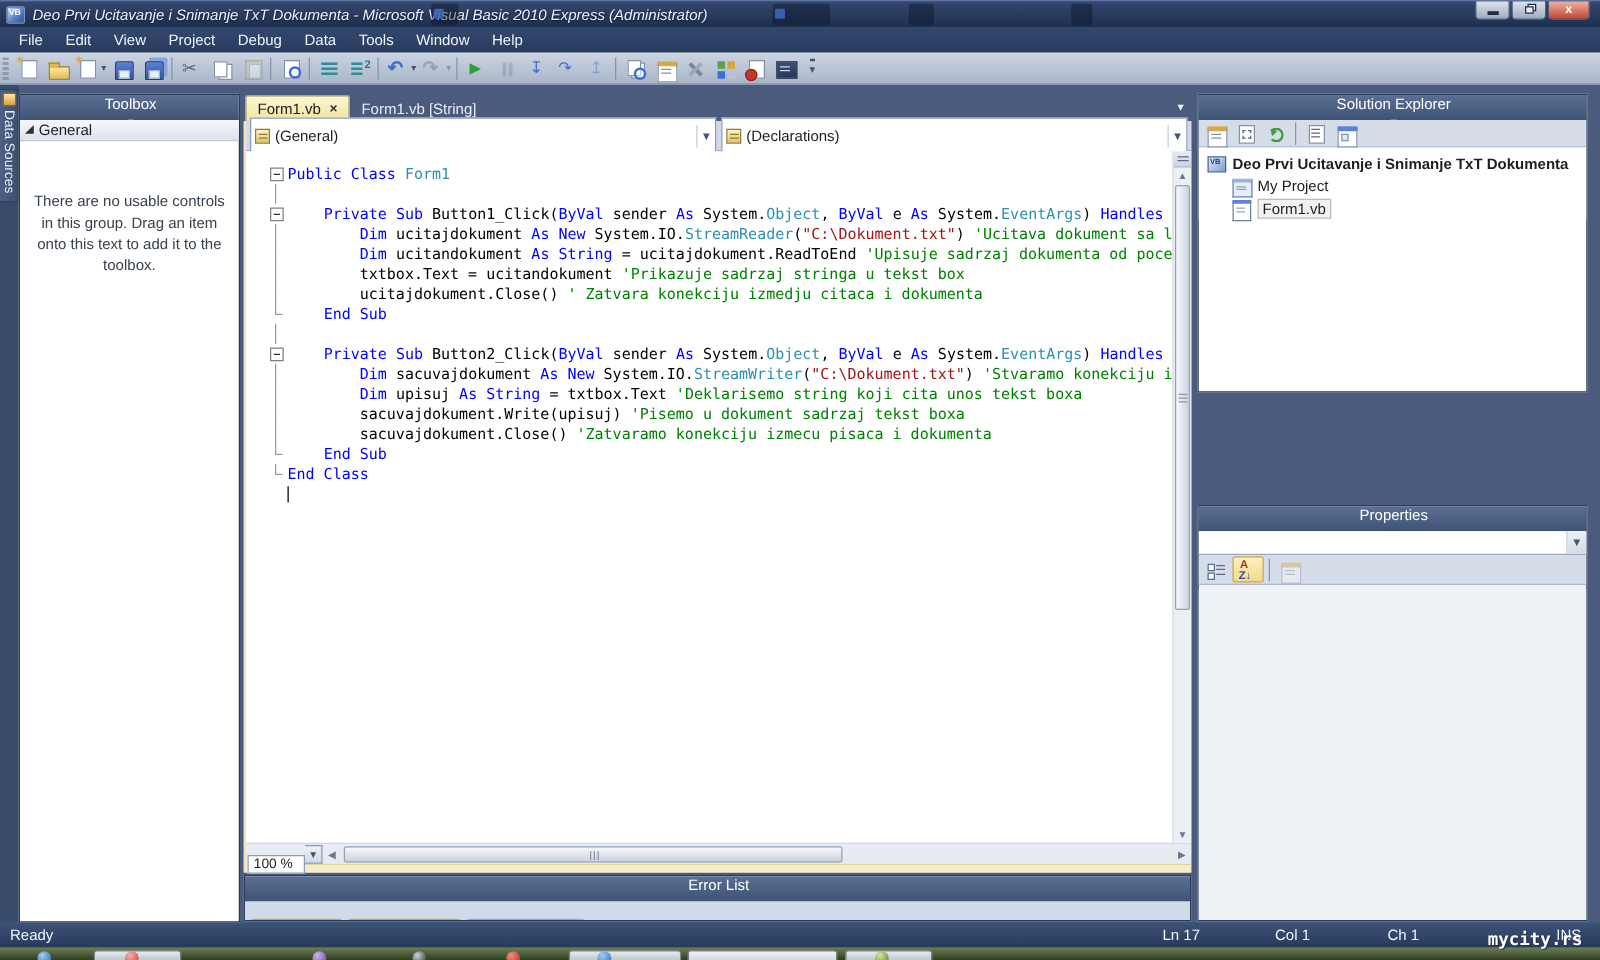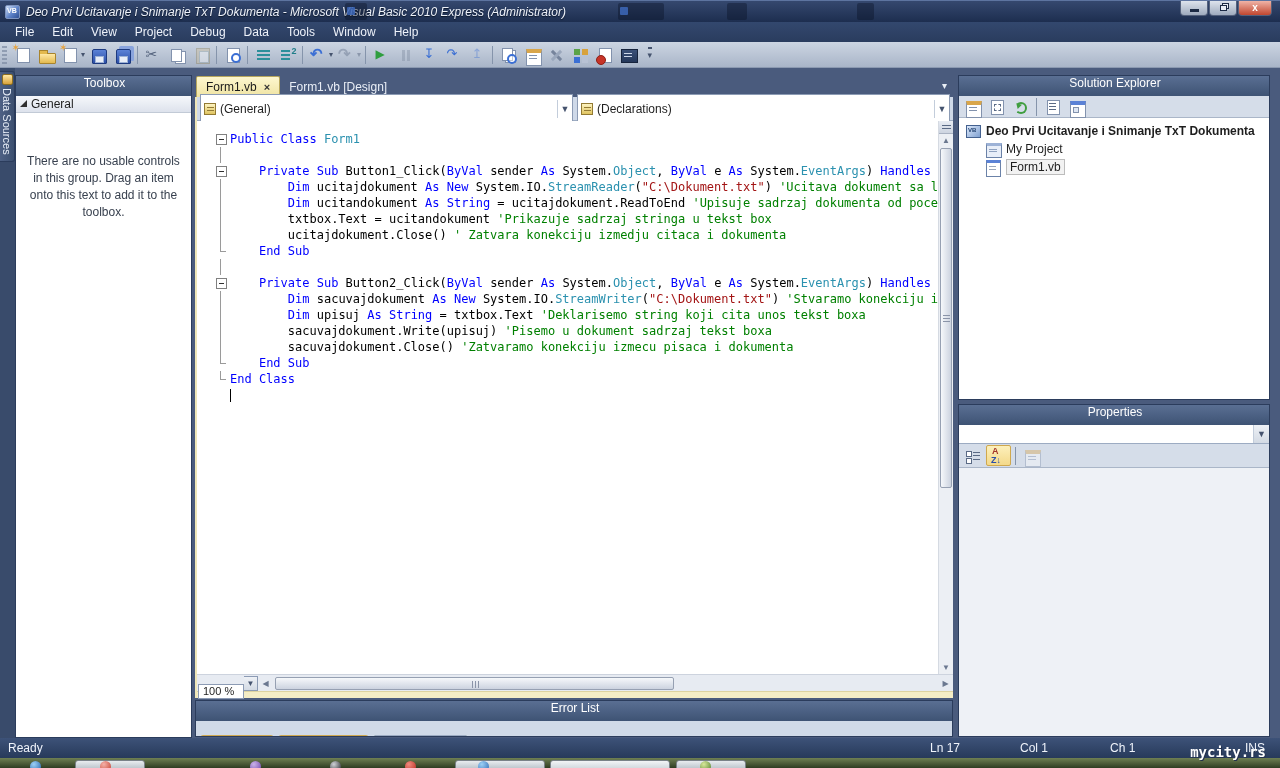--- a/index.html
+++ b/index.html
@@ -349,7 +349,7 @@
             <span class="tclose">×</span>
           </div>
           <div class="dtab">
-            <span>Form1.vb [Design]</span>
+            <span>Form1.vb [String]</span>
           </div>
           <span class="tabddl">▾</span>
       </div>

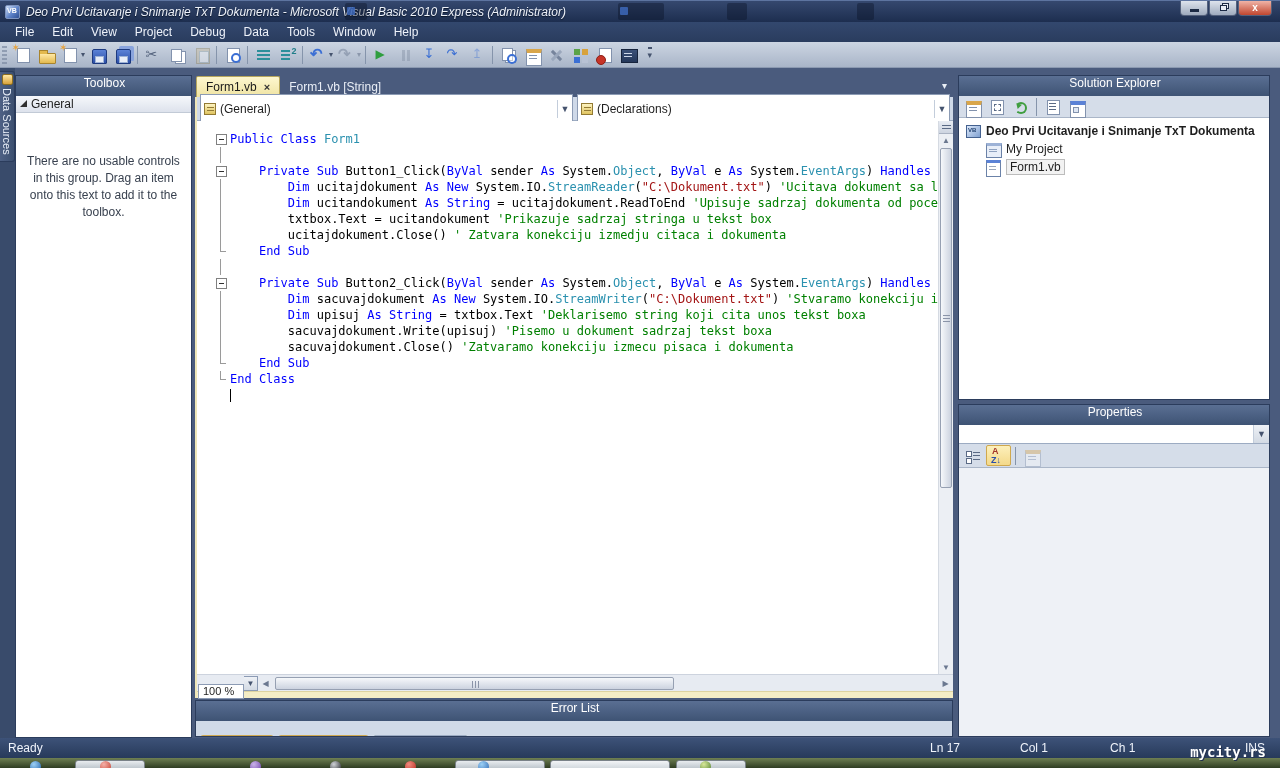--- a/index.html
+++ b/index.html
@@ -156,7 +156,7 @@
   .e-message{width:13px;height:13px;border-radius:50%;background:radial-gradient(circle at 35% 30%,#9cc3f0,#3b6fd4);}
   .e-message::after{content:"i";position:absolute;left:5px;top:-0.5px;color:#fff;font-size:9px;font-weight:bold;}
   
-  .solexp{left:958px;top:7px;width:312px;height:325px;}
+  .solexp{left:958px;top:7px;width:312px;height:239px;}
   .stb{height:22px;background:#d5dde9;border-bottom:1px solid #aab6c8;display:flex;align-items:center;padding-left:2px;gap:1px;}
   .stb .tbtn{height:20px;min-width:22px;}
   .soltree{padding-top:4px;background:#fff;}

